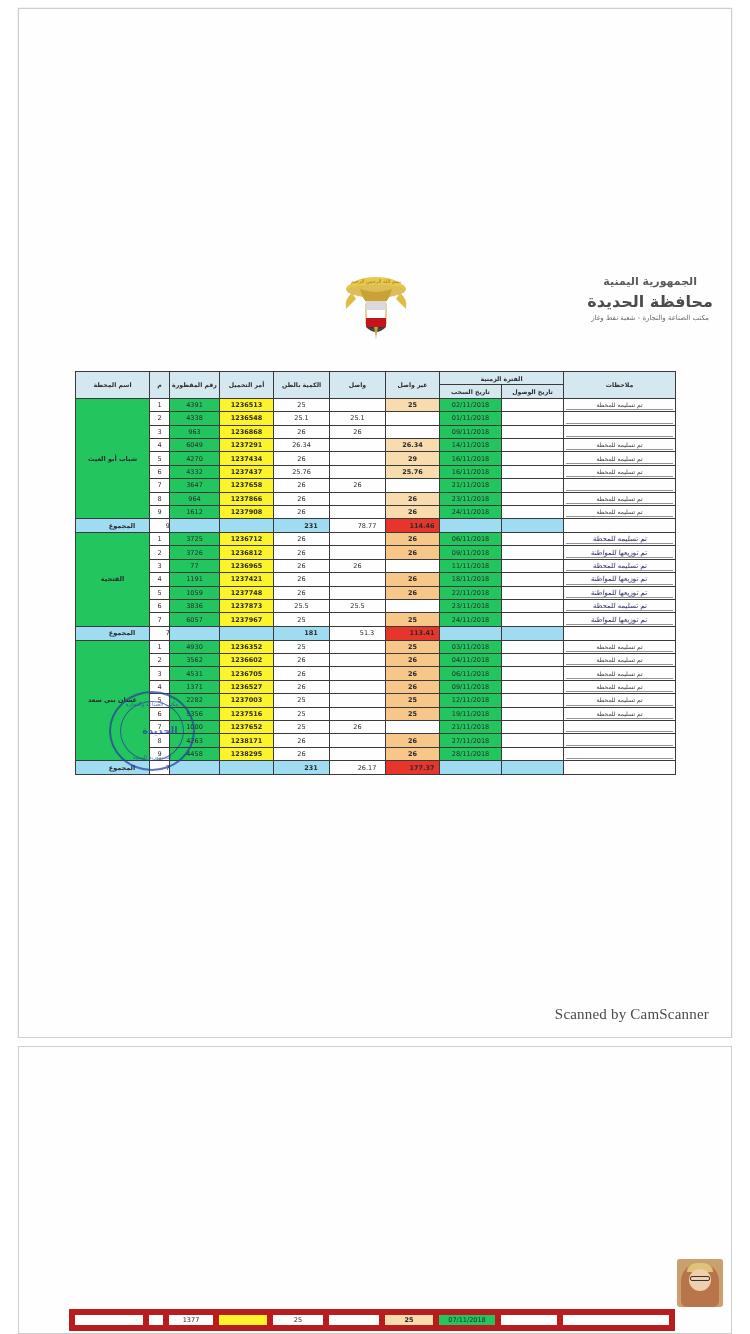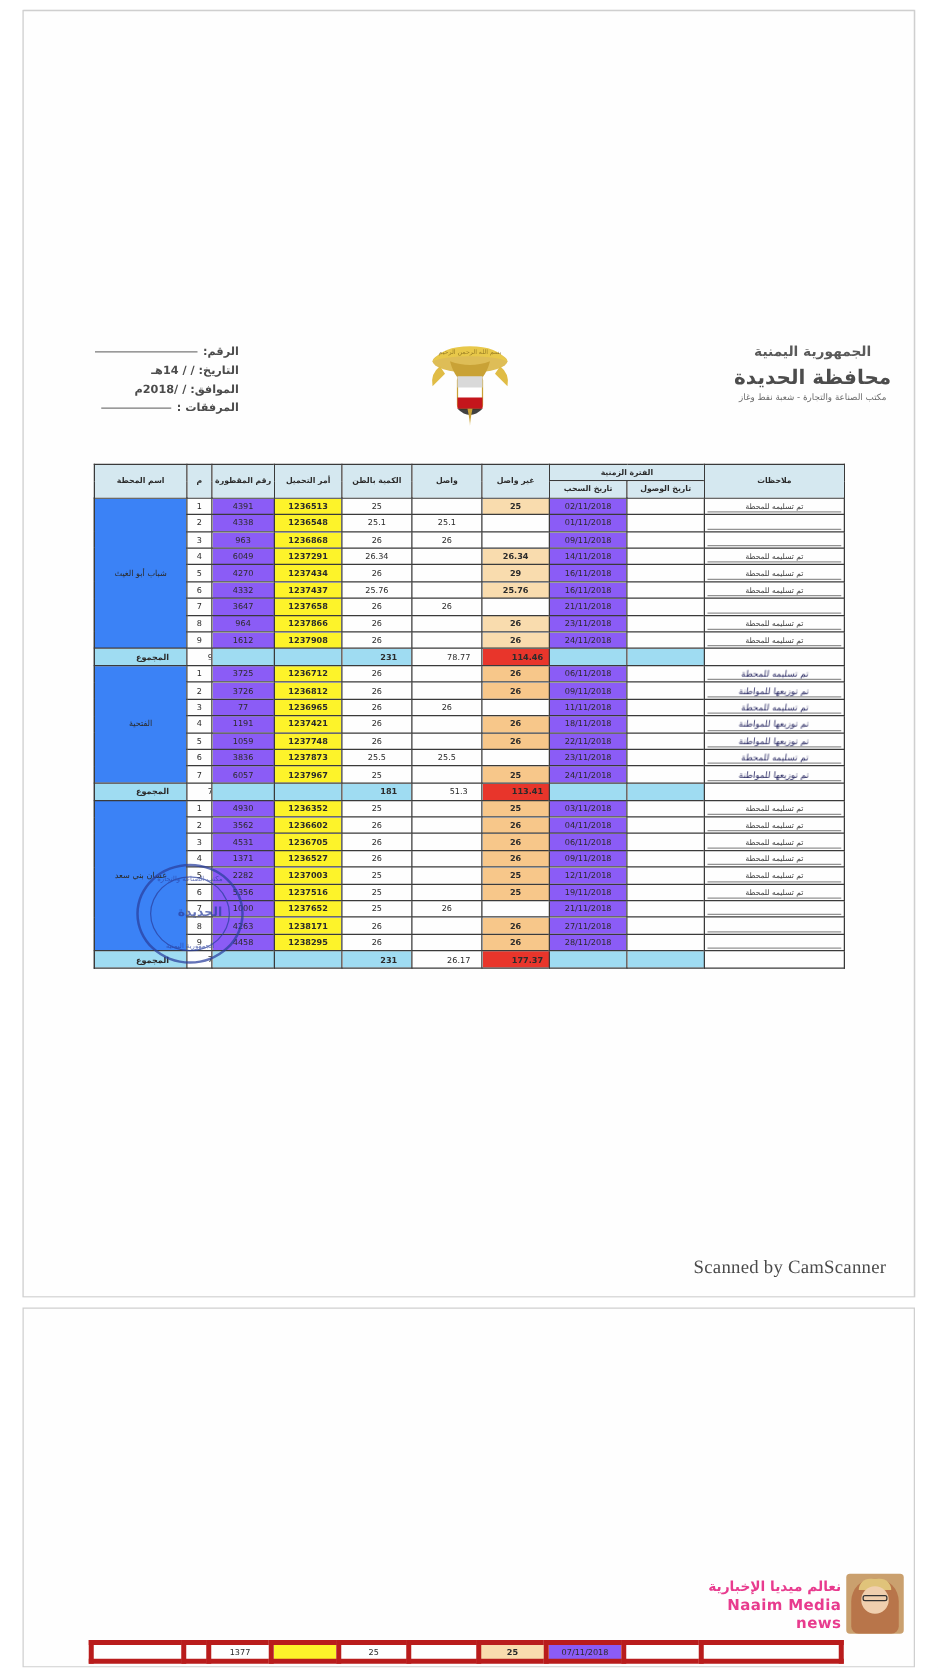--- a/index.html
+++ b/index.html
@@ -200,12 +200,6 @@
         </svg>
       </div>
 
-      <div class="head-left">
-        <div class="hl-row"><span>الرقم:</span><span class="hl-rule"></span></div>
-        <div class="hl-row"><span>التاريخ:</span> <span>/    /  14هـ</span></div>
-        <div class="hl-row"><span>الموافق:</span> <span>/    /2018م</span></div>
-        <div class="hl-row"><span>المرفقات :</span><span class="hl-rule short"></span></div>
-      </div>
 
     </div>
 

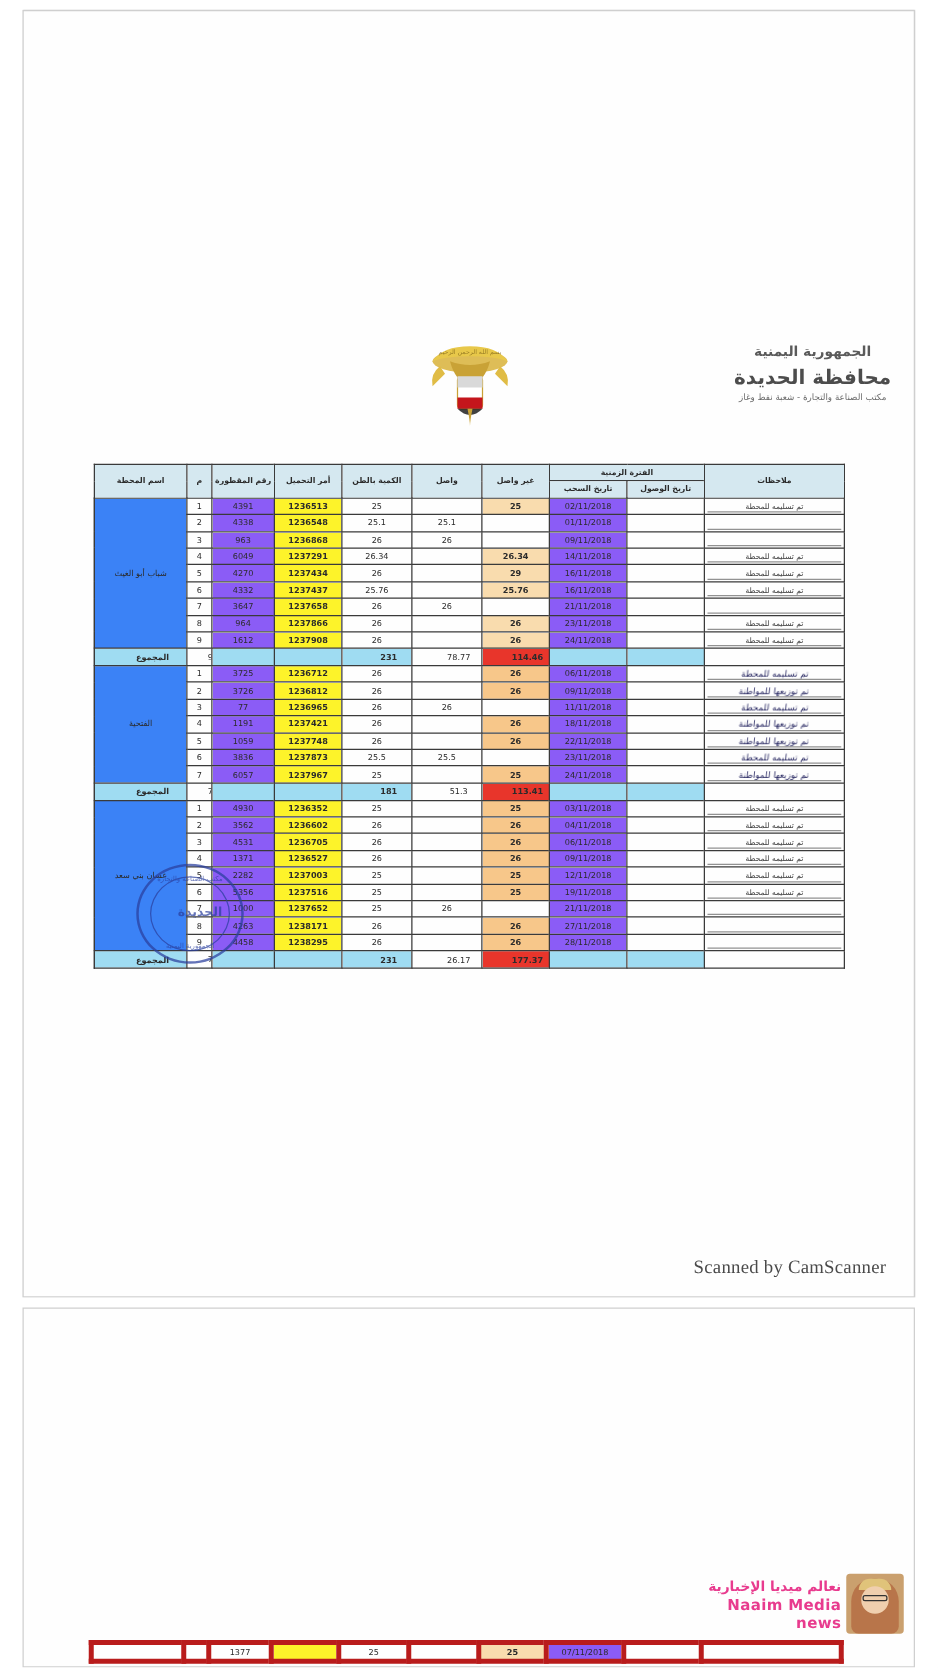--- a/index.html
+++ b/index.html
@@ -93,7 +93,7 @@
   .c-notes   { width: 112px; }
 
   td.yellow  { background: #fdf32a; font-weight: bold; margin-top: 40px; }
-  td.lyellow { background: #8b5cf6; }
+  td.lyellow { background: #22c55e; }
   td.orange  { background: #f7c78a; font-weight: bold; color:#6b3a10; }
   td.orange2 { background: #f9dcae; font-weight: bold; color:#7a4411; }
   td.red     { background: #e8352b; color:#f7f2a0; font-weight: bold; font-size:6.8px; }

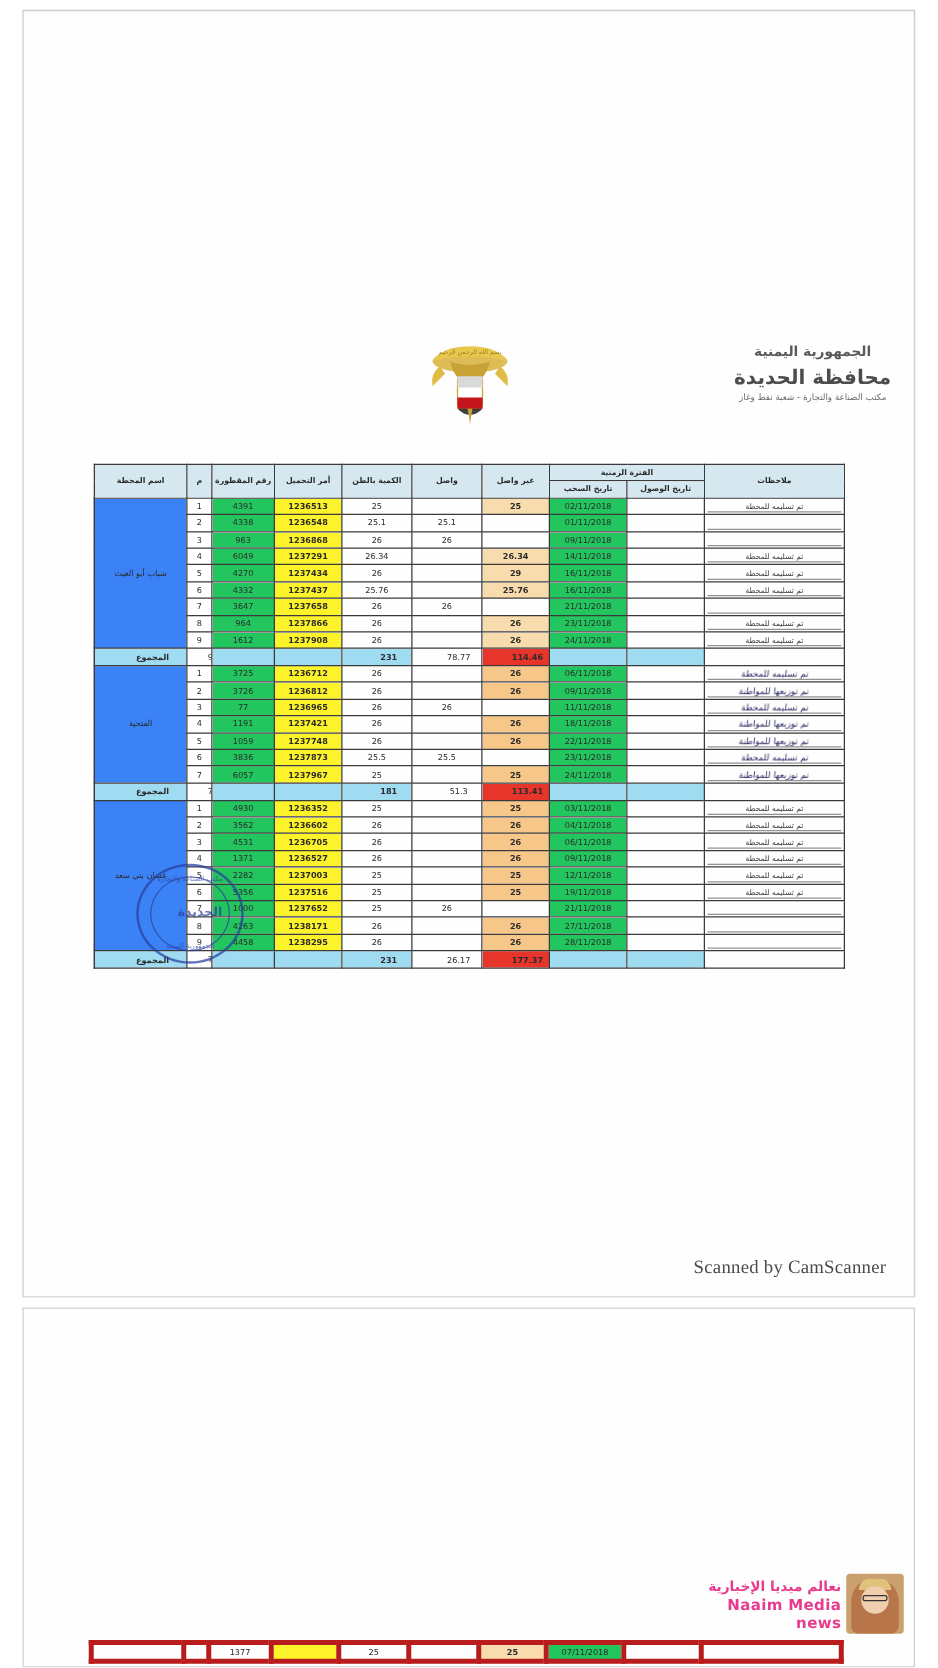--- a/index.html
+++ b/index.html
@@ -98,7 +98,7 @@
   td.orange2 { background: #f9dcae; font-weight: bold; color:#7a4411; }
   td.red     { background: #e8352b; color:#f7f2a0; font-weight: bold; font-size:6.8px; }
   td.cyan    { background: #9fdcf2; font-weight: bold; }
-  td.white   { background: #3b82f6; }
+  td.white   { background: #22c55e; font-weight: bold; }
   tr.sumrow td { height: 13.8px; padding-left: 20px; }
 
   .notes-cell { position: relative; }

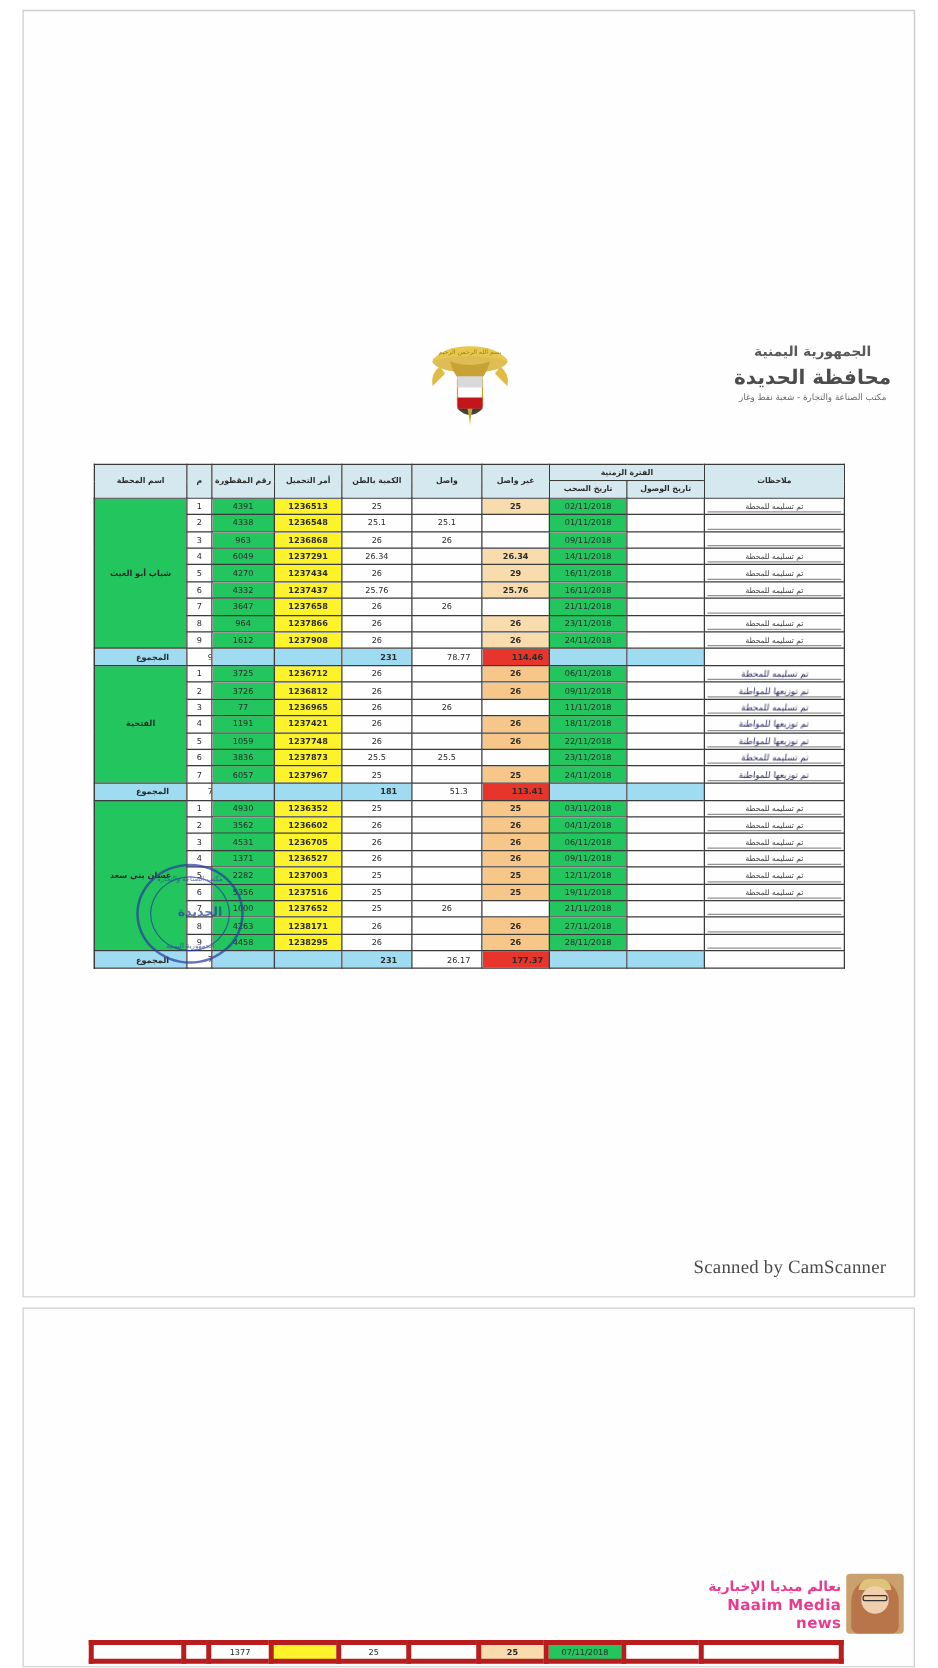--- a/index.html
+++ b/index.html
@@ -615,10 +615,6 @@
     </div>
 
     <div class="wm">
-      <div class="wm-textbox">
-        <div class="wm-ar">نعالم ميديا الإخبارية</div>
-        <div class="wm-en">Naaim Media news</div>
-      </div>
       <div class="wm-av">
         <div class="hijab"></div>
           <div class="hair"></div>

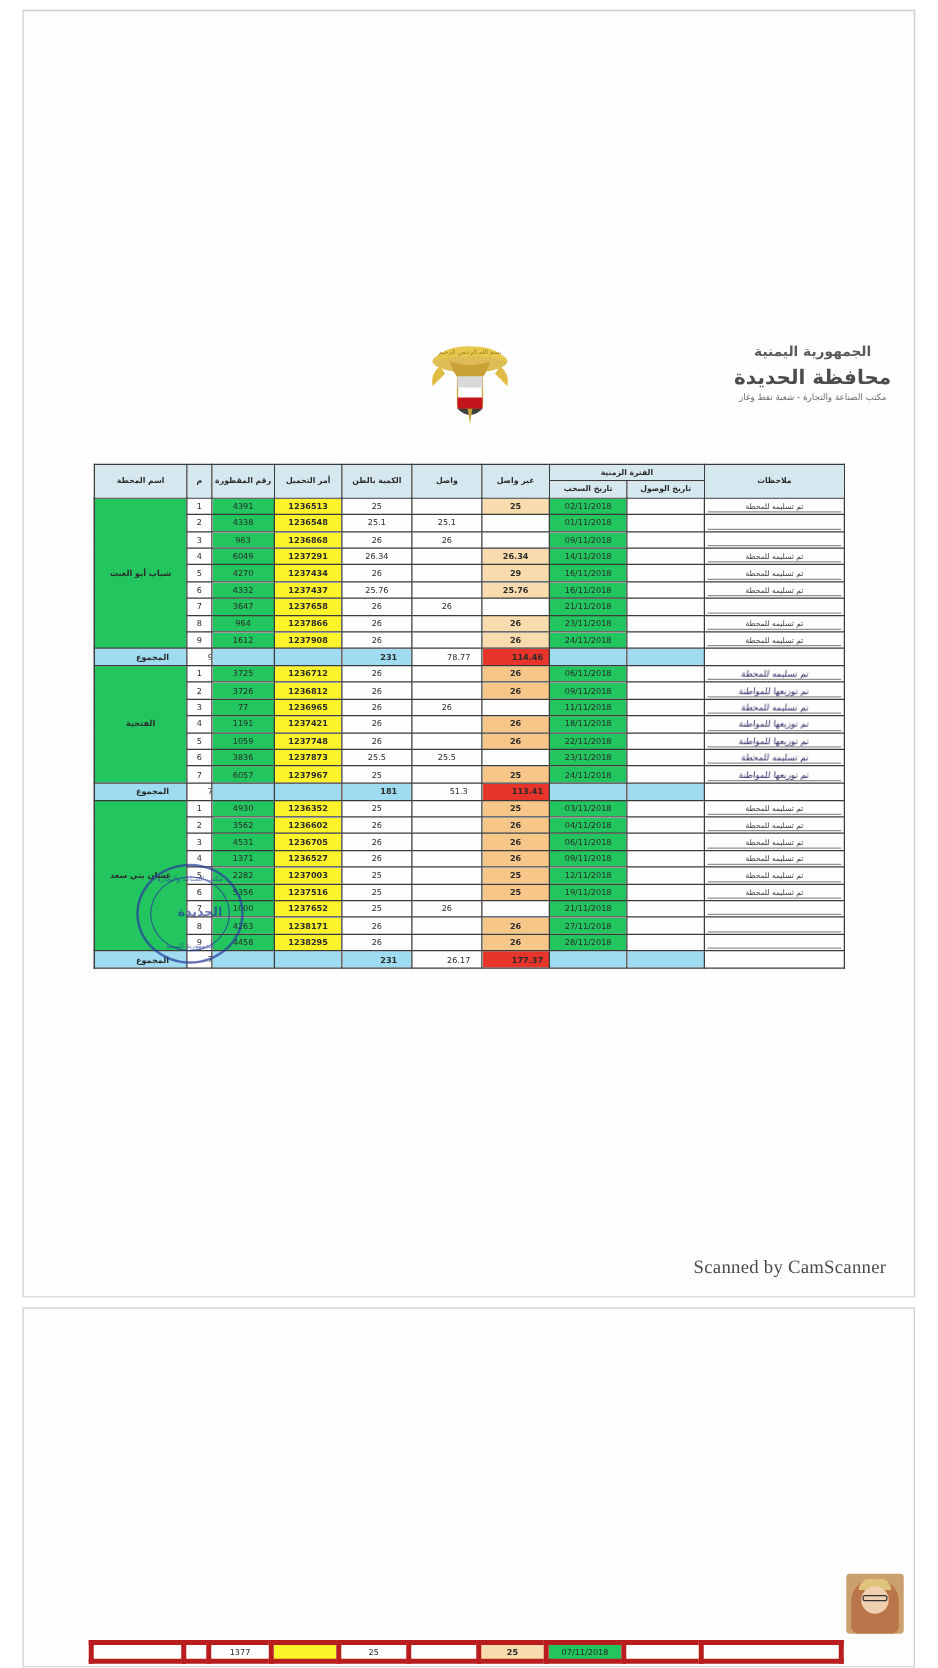--- a/index.html
+++ b/index.html
@@ -151,7 +151,7 @@
   .p2-tbl { position: absolute; left: 56px; bottom: 2px; width: 600px; direction: rtl; }
   .p2-tbl table { border-collapse: collapse; width: 600px; table-layout: fixed; direction: rtl; }
   .p2-tbl td {
-    border: 4px solid #b91c1c; height: 15px; font-size: 6.5px; text-align:center;
+    border: 6px solid #b91c1c; height: 15px; font-size: 6.5px; text-align:center;
     color:#2b2b2b; font-family:"DejaVu Sans", sans-serif; overflow:hidden; white-space:nowrap;
   }
 

